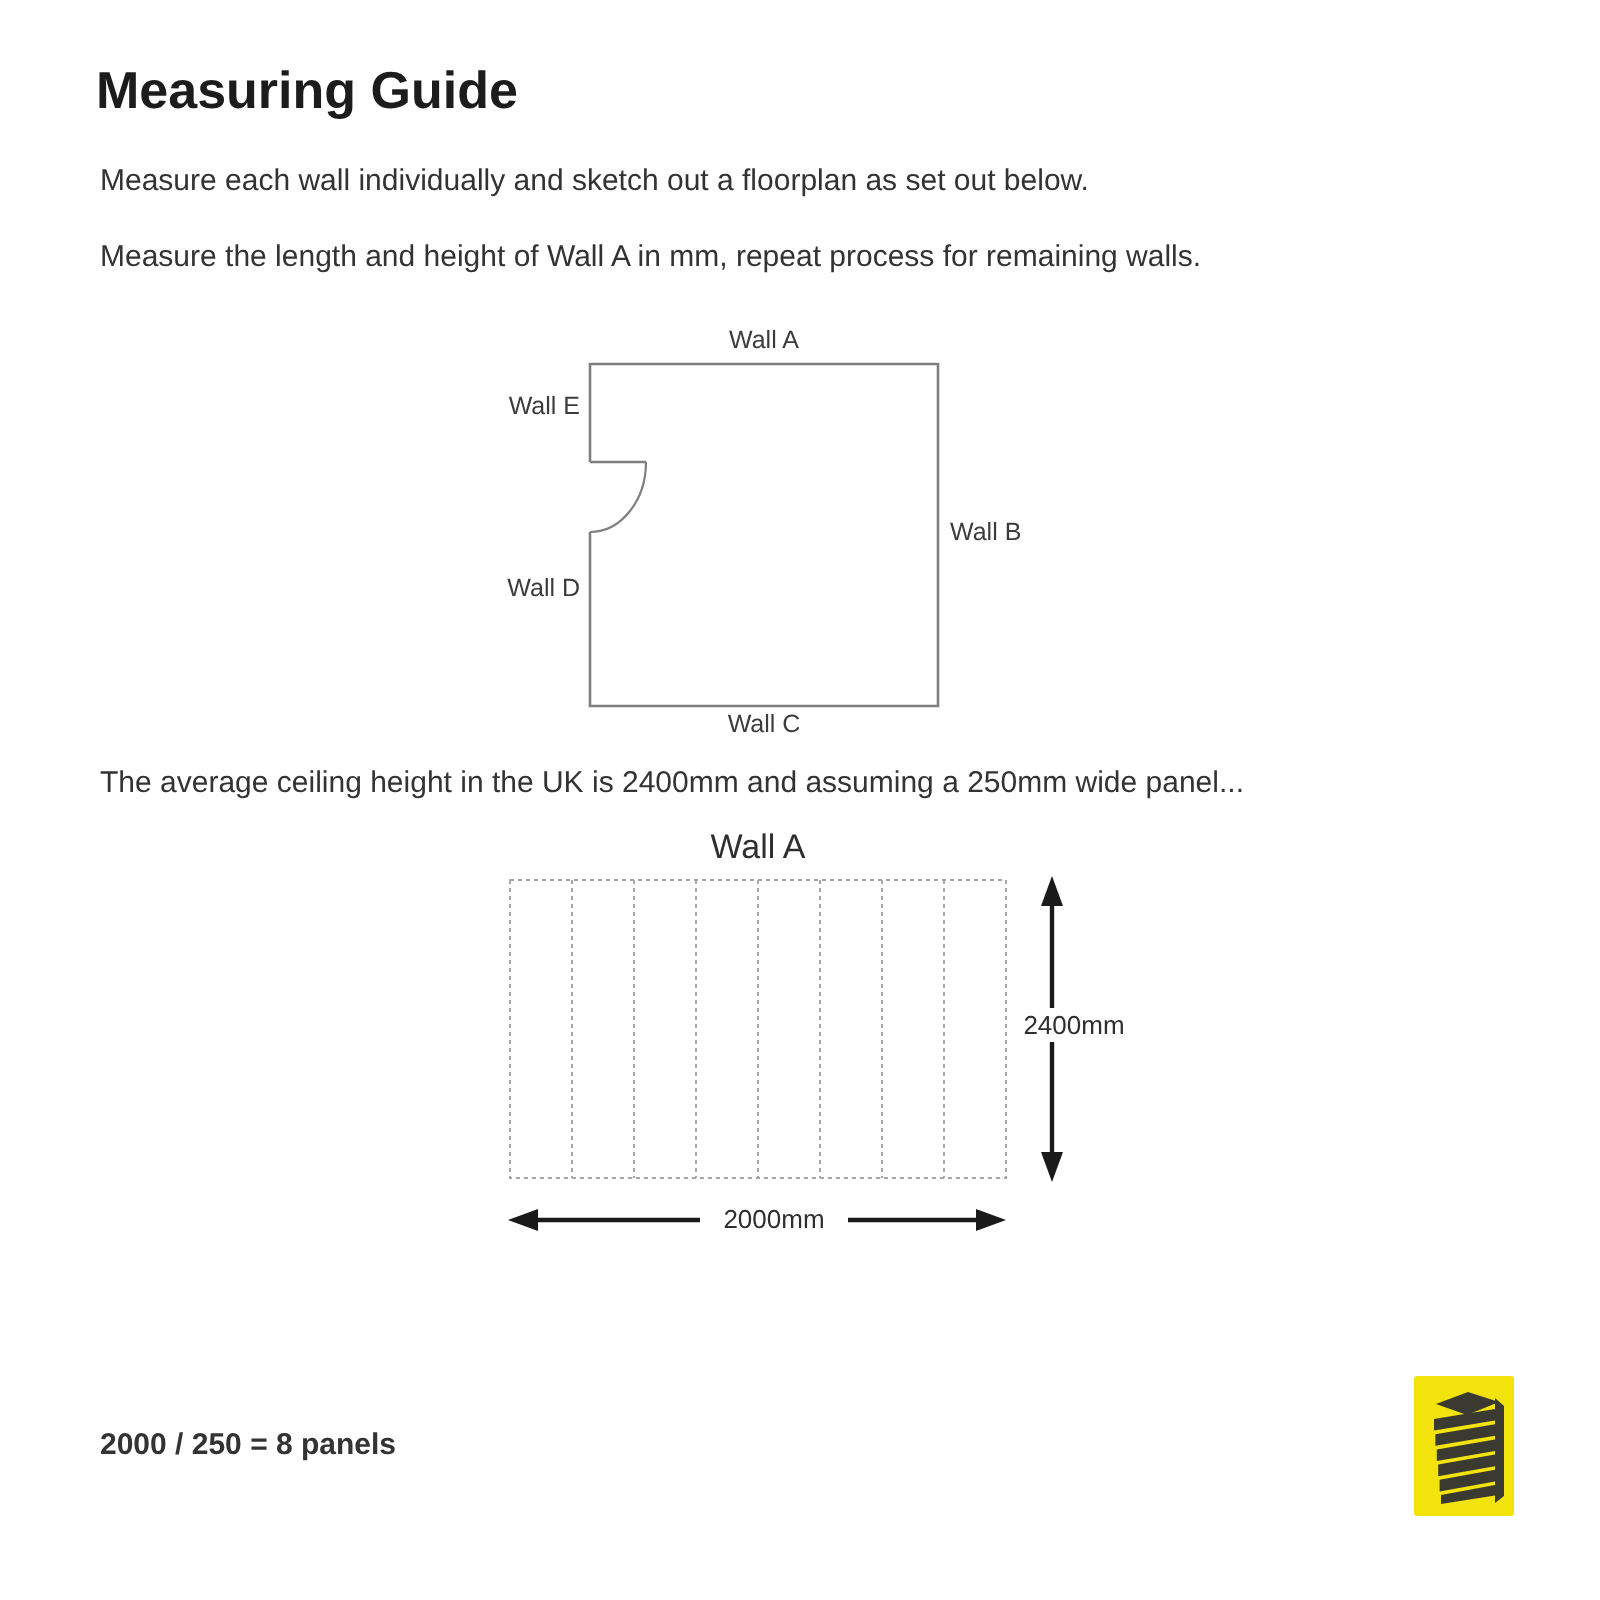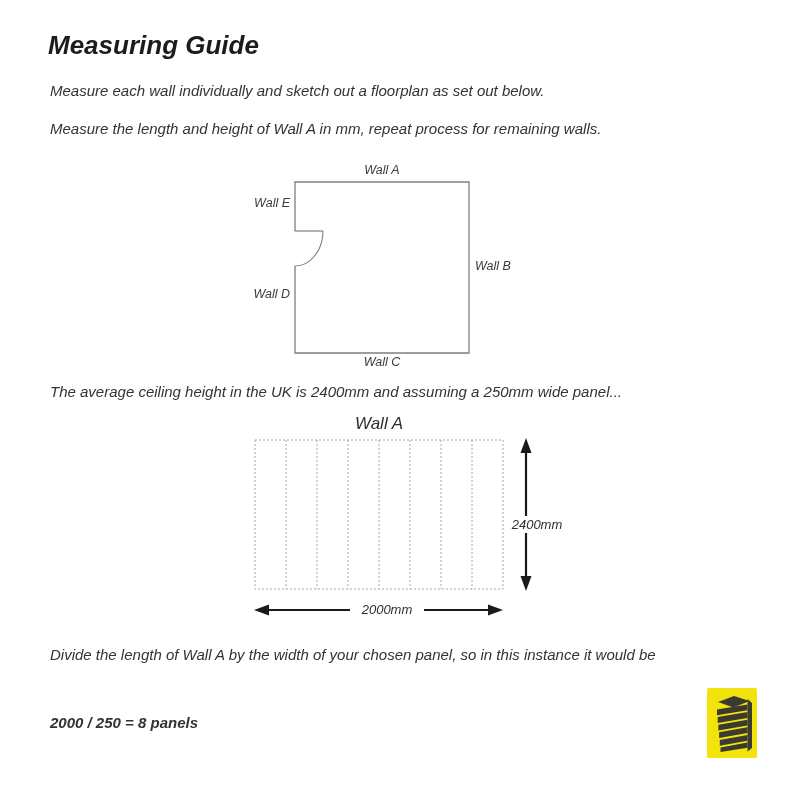--- a/index.html
+++ b/index.html
@@ -14,7 +14,6 @@
     font-family:"Liberation Sans", sans-serif;
     color:var(--text);
     overflow:hidden;
-    font-style:italic;
   }
   .abs{position:absolute;}
   .title{

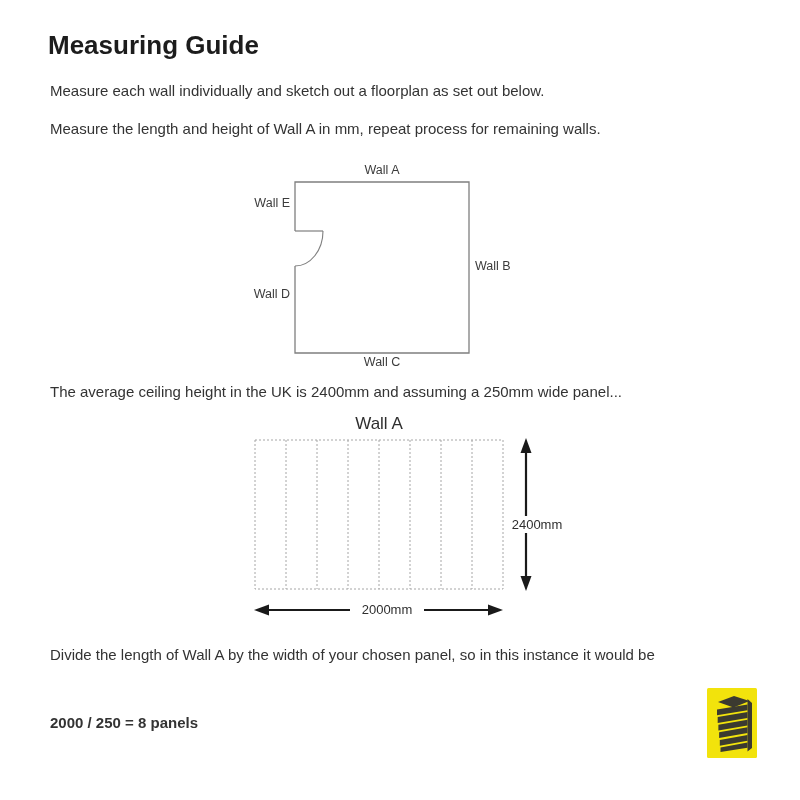--- a/index.html
+++ b/index.html
@@ -96,7 +96,7 @@
     <polygon class="arrow-head" points="253,180 238,174.5 238,185.5" fill="#1a1a1a"></polygon>
   </svg>
 
-  <div class="abs dim-label" style="left:504px;top:504px;width:66px;margin-top:12px;">2400mm</div>
+  <div class="abs dim-label" style="left:504px;top:504px;width:66px;">2400mm</div>
   <div class="abs dim-label" style="left:350px;top:601px;width:74px;text-align:center;">2000mm</div>
 
   <div class="abs body-text" style="left:50px;top:645px;">Divide the length of Wall A by the width of your chosen panel, so in this instance it would be</div>

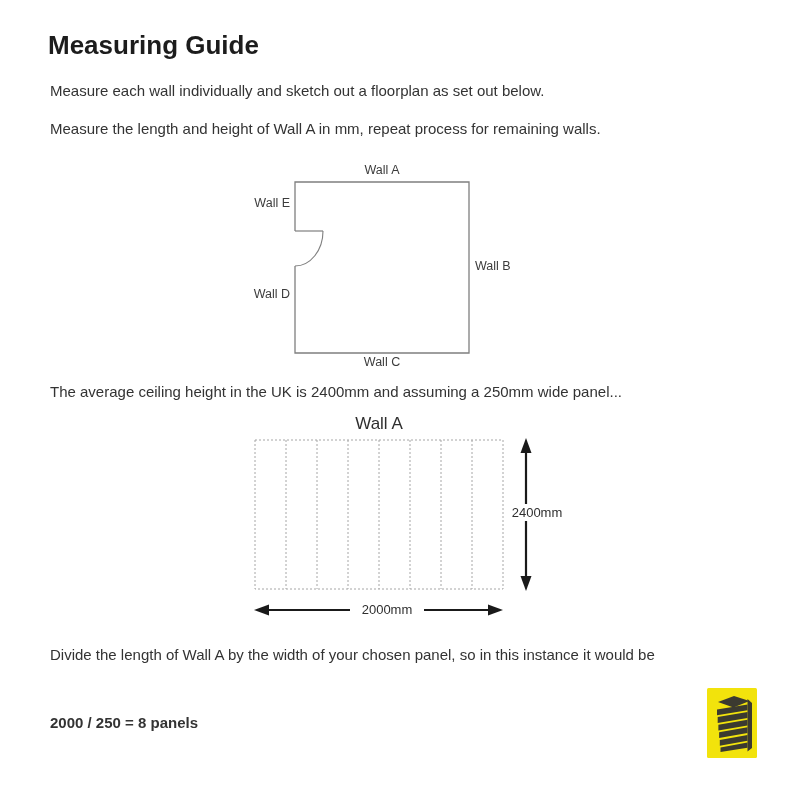--- a/index.html
+++ b/index.html
@@ -99,7 +99,6 @@
   <div class="abs dim-label" style="left:504px;top:504px;width:66px;">2400mm</div>
   <div class="abs dim-label" style="left:350px;top:601px;width:74px;text-align:center;">2000mm</div>
 
-  <div class="abs body-text" style="left:50px;top:645px;">Divide the length of Wall A by the width of your chosen panel, so in this instance it would be</div>
   <div class="abs body-text formula" style="left:50px;top:669px;margin-top:44px;">2000 / 250 = 8 panels</div>
 
   <svg class="abs" style="left:707px;top:688px;" width="50" height="70" viewBox="0 0 50 70">

